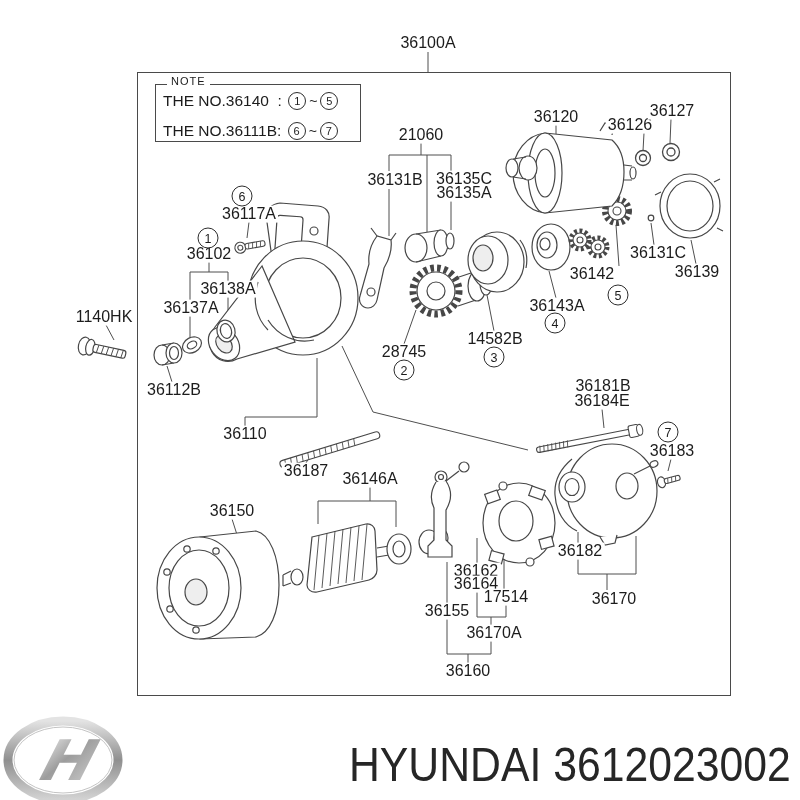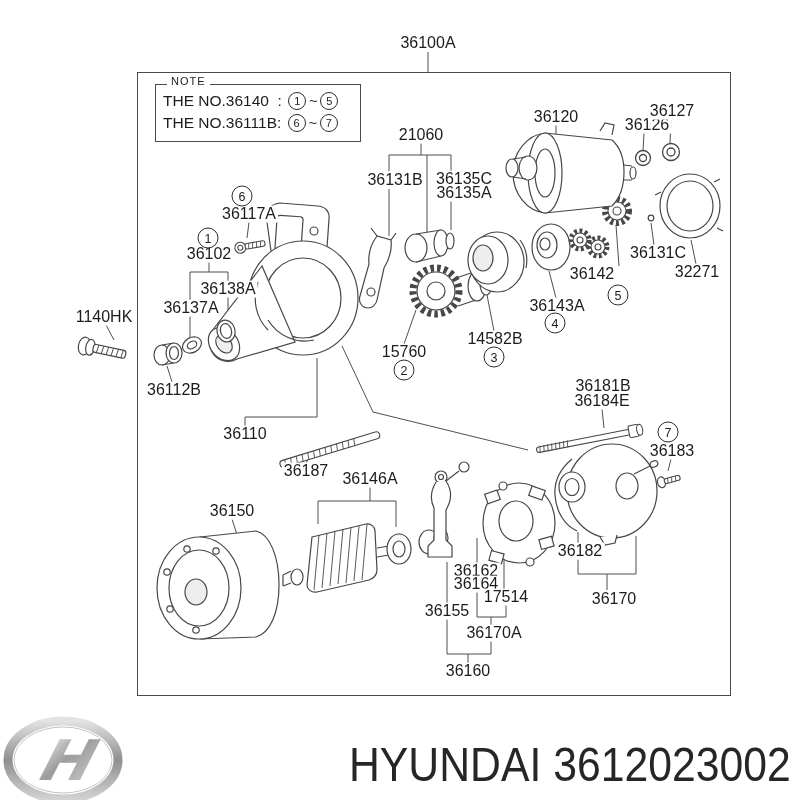--- a/index.html
+++ b/index.html
@@ -12,7 +12,7 @@
            border:1.4px solid #4a4a4a;background:#fff;}
   .notebox .ntitle{position:absolute;top:-10px;left:11px;background:#fff;
                    padding:0 4px;font-size:11px;letter-spacing:1px;}
-  .nlines{position:absolute;left:7px;top:7px;display:flex;flex-direction:column;gap:4px;}
+  .nlines{position:absolute;left:7px;top:7px;display:flex;flex-direction:column;gap:12px;}
   .nline{display:flex;align-items:center;white-space:pre;font-size:15.5px;}
   .lbl{position:absolute;transform:translate(-50%,-50%);white-space:nowrap;
        font-size:16px;line-height:1.05;background:#fff;padding:0 2px;z-index:3;}

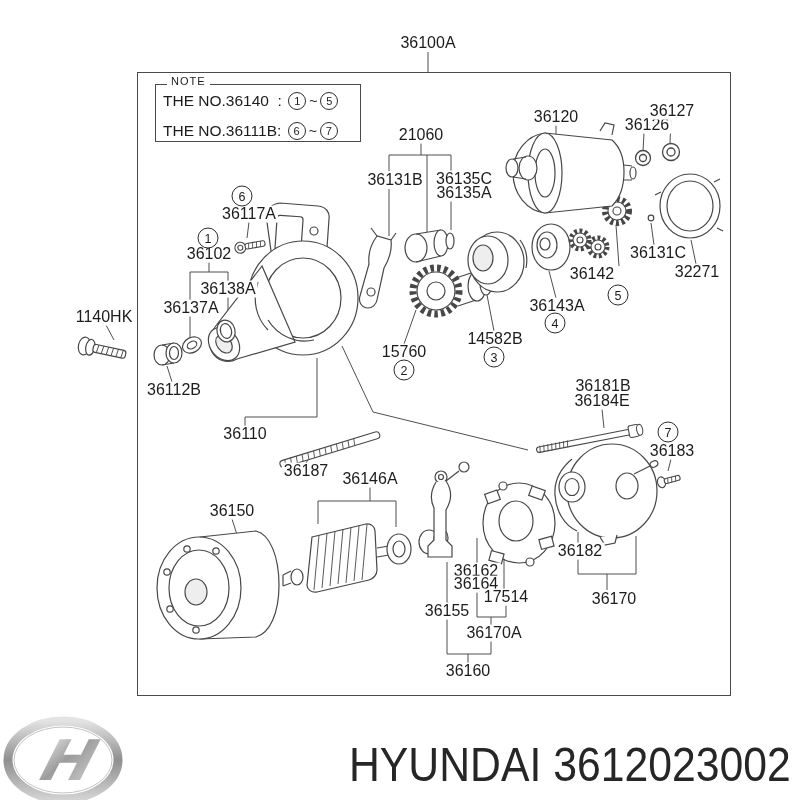--- a/index.html
+++ b/index.html
@@ -287,7 +287,7 @@
   <div class="lbl" style="left:464px;top:179px">36135C</div>
   <div class="lbl" style="left:464px;top:193px">36135A</div>
   <div class="lbl" style="left:556px;top:117px">36120</div>
-  <div class="lbl" style="left:647px;top:125px">36126</div>
+  <div class="lbl" style="left:630px;top:125px">36126</div>
   <div class="lbl" style="left:672px;top:111px">36127</div>
   <div class="lbl" style="left:249px;top:214px">36117A</div>
   <div class="lbl" style="left:209px;top:254px">36102</div>

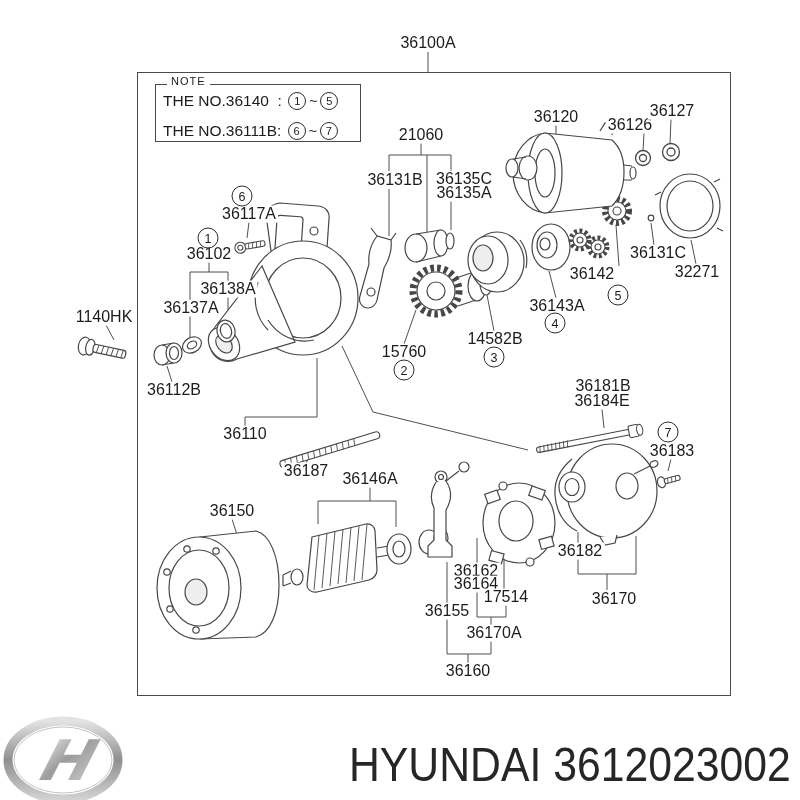--- a/index.html
+++ b/index.html
@@ -302,7 +302,7 @@
   <div class="lbl" style="left:557px;top:306px">36143A</div>
   <div class="lbl" style="left:592px;top:274px">36142</div>
   <div class="lbl" style="left:658px;top:253px">36131C</div>
-  <div class="lbl" style="left:697px;top:272px">32271</div>
+  <div class="lbl" style="left:697px;top:272px">36139</div>
   <div class="lbl" style="left:603px;top:386px">36181B</div>
   <div class="lbl" style="left:602px;top:401px">36184E</div>
   <div class="lbl" style="left:672px;top:451px">36183</div>

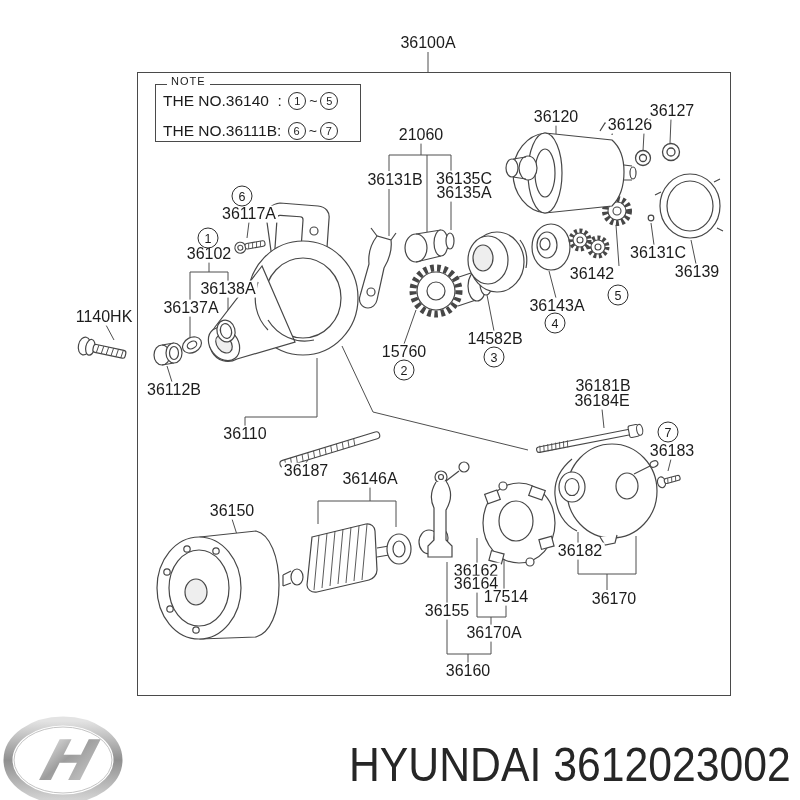--- a/index.html
+++ b/index.html
@@ -297,7 +297,7 @@
   <div class="lbl" style="left:174px;top:390px">36112B</div>
   <div class="lbl" style="left:245px;top:434px">36110</div>
   <div class="lbl" style="left:306px;top:471px">36187</div>
-  <div class="lbl" style="left:404px;top:352px">15760</div>
+  <div class="lbl" style="left:404px;top:352px">28745</div>
   <div class="lbl" style="left:495px;top:339px">14582B</div>
   <div class="lbl" style="left:557px;top:306px">36143A</div>
   <div class="lbl" style="left:592px;top:274px">36142</div>

